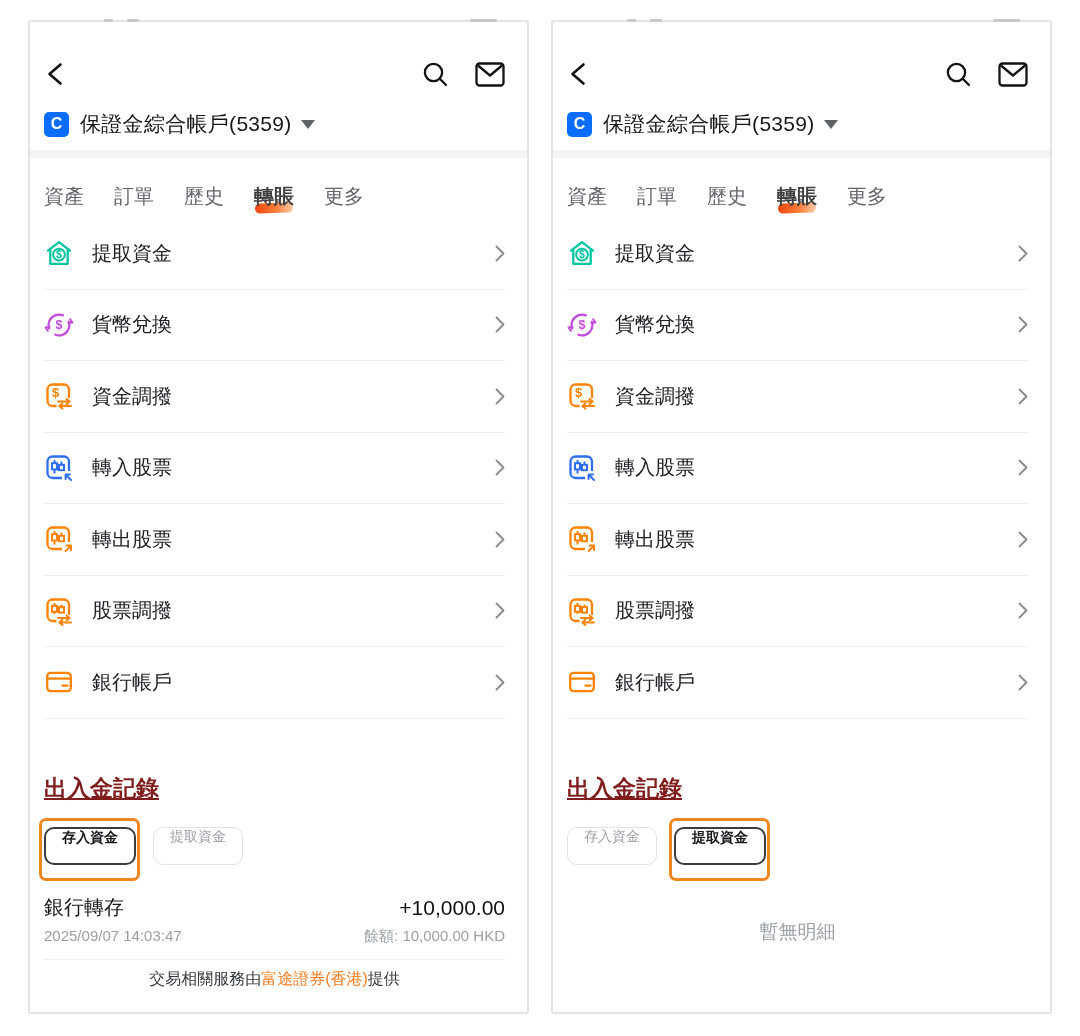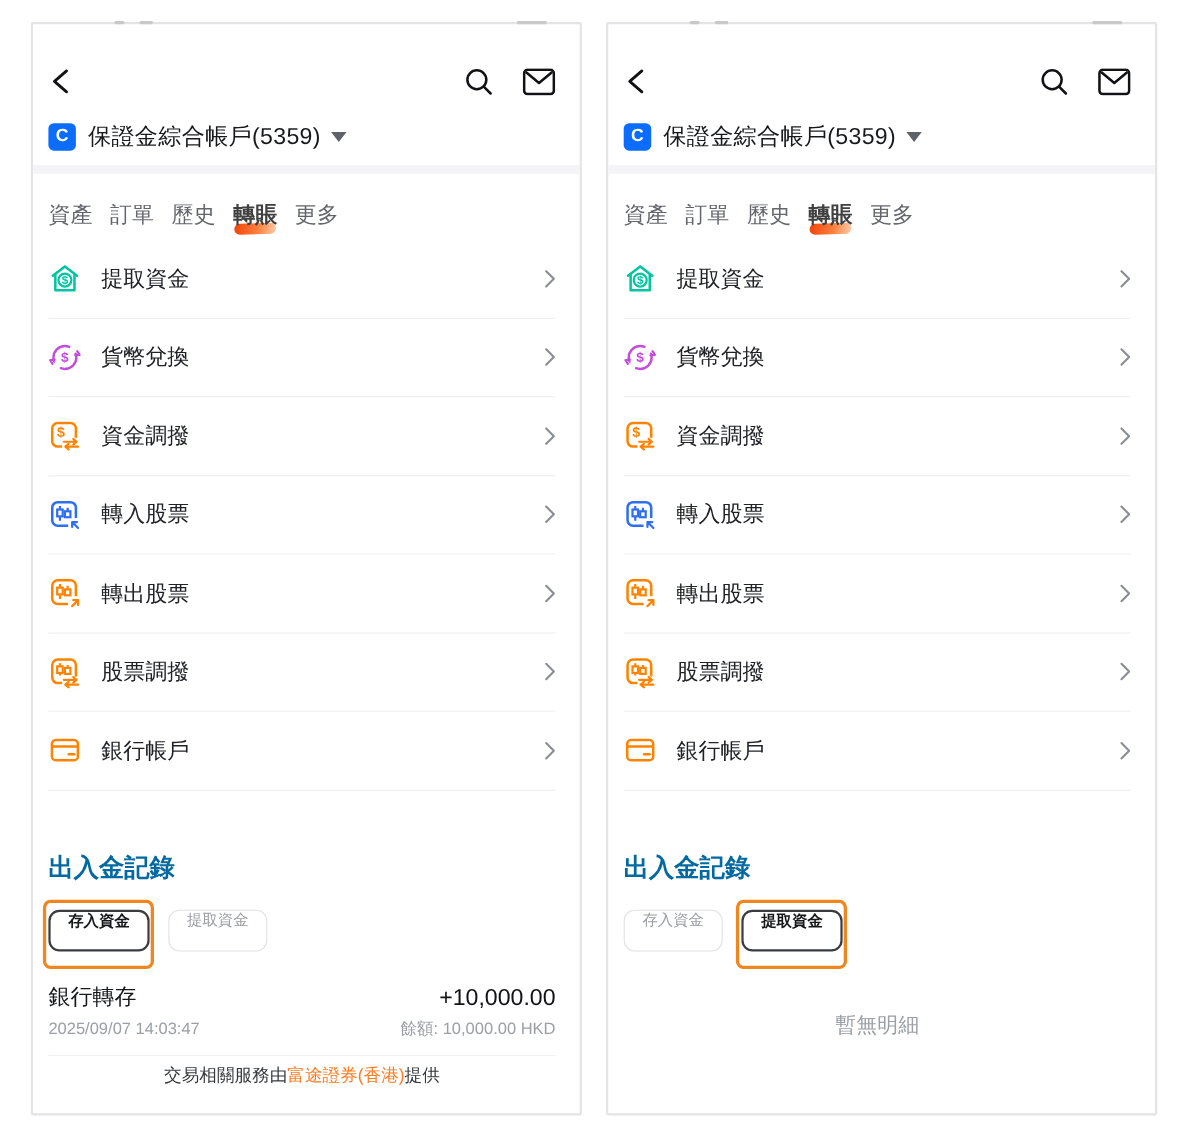--- a/index.html
+++ b/index.html
@@ -44,7 +44,7 @@
   .band { height:8px; background:#f4f4f6; margin:12px -22px 0 -14px; }
 
   
-  .tabs { margin-top:26px; display:flex; gap:16px; }
+  .tabs { margin-top:26px; display:flex; gap:30px; }
   .tab { position:relative; font-size:20px; line-height:24px; color:#63666c; padding-bottom:10px; cursor:pointer; }
   .tab .lbl { position:relative; z-index:1; }
   .tab.active { color:#404040; font-weight:700; }

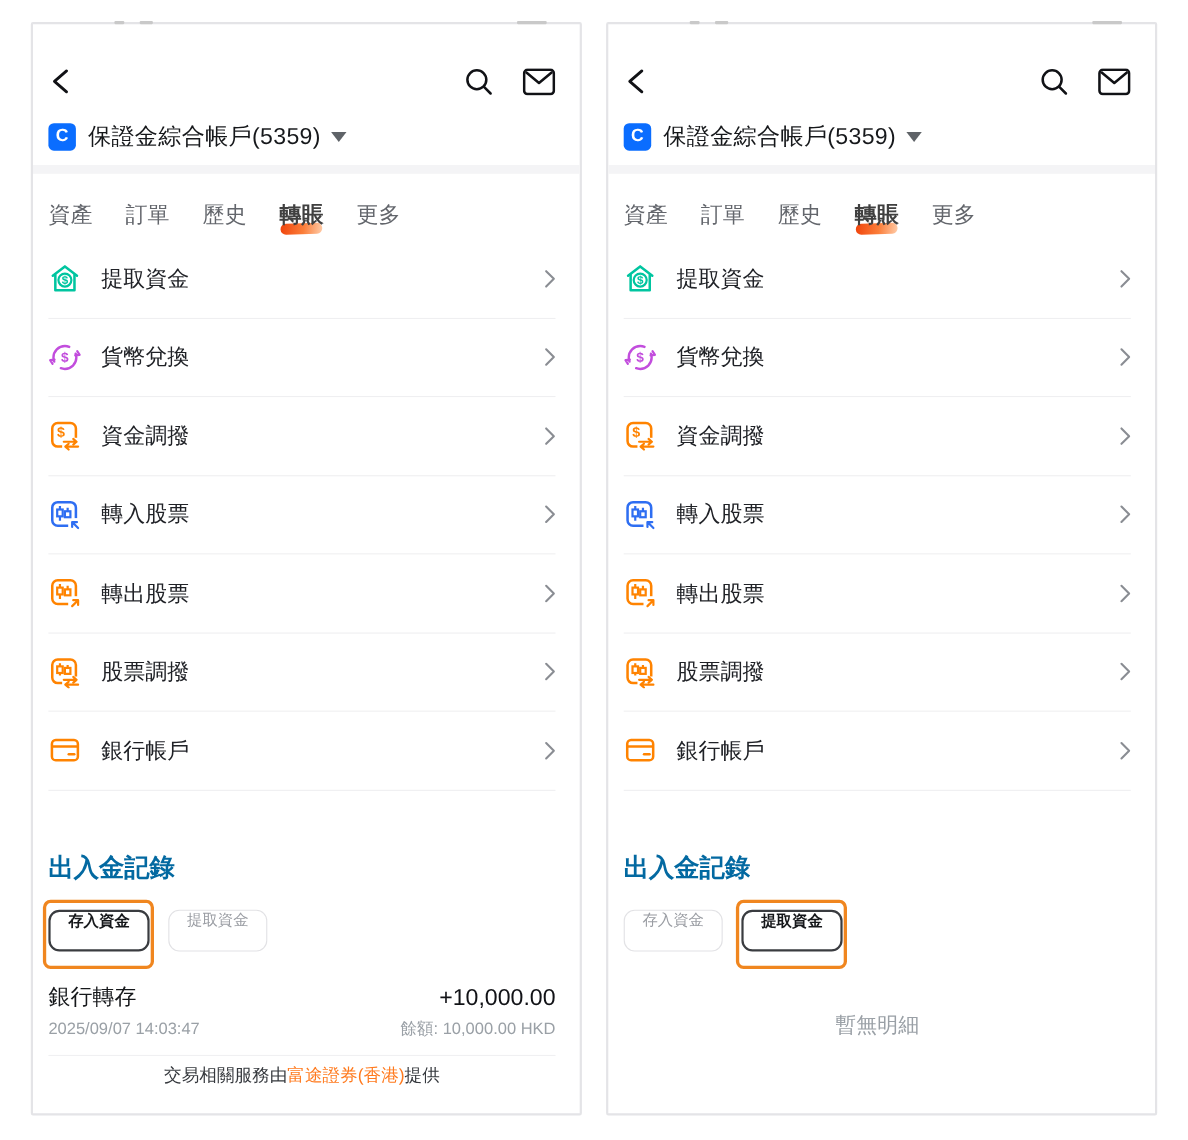--- a/index.html
+++ b/index.html
@@ -64,7 +64,7 @@
   .chev { flex:0 0 auto; }
 
   
-  .sec-title { margin-top:54px; font-size:23px; line-height:30px; font-weight:700; color:#0369a1; }
+  .sec-title { margin-top:54px; font-size:23px; line-height:30px; font-weight:700; color:#7f1d1d;text-decoration:underline; }
   .pills { margin-top:24px; display:flex; align-items:center; gap:17px; }
   .pill {
     position:relative; height:38px; padding:0 16px; display:inline-flex; align-items:flex-start;

